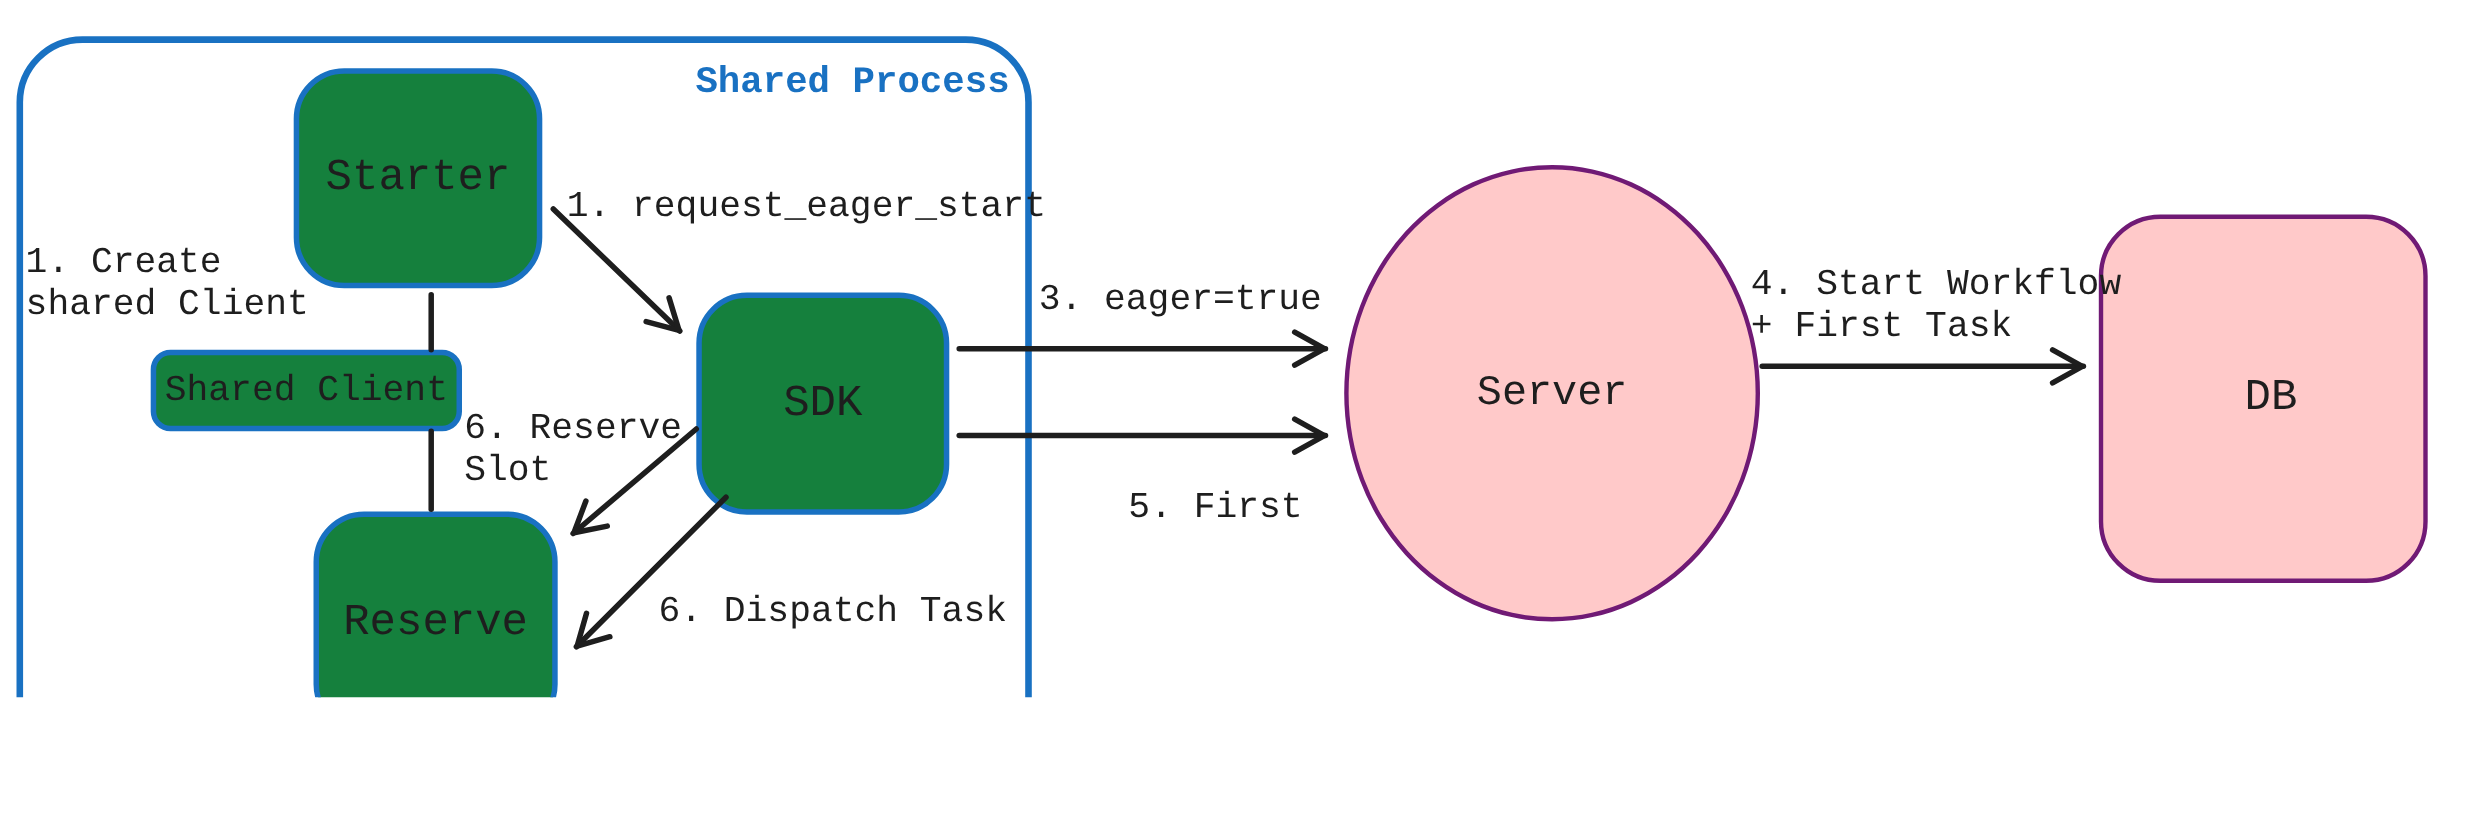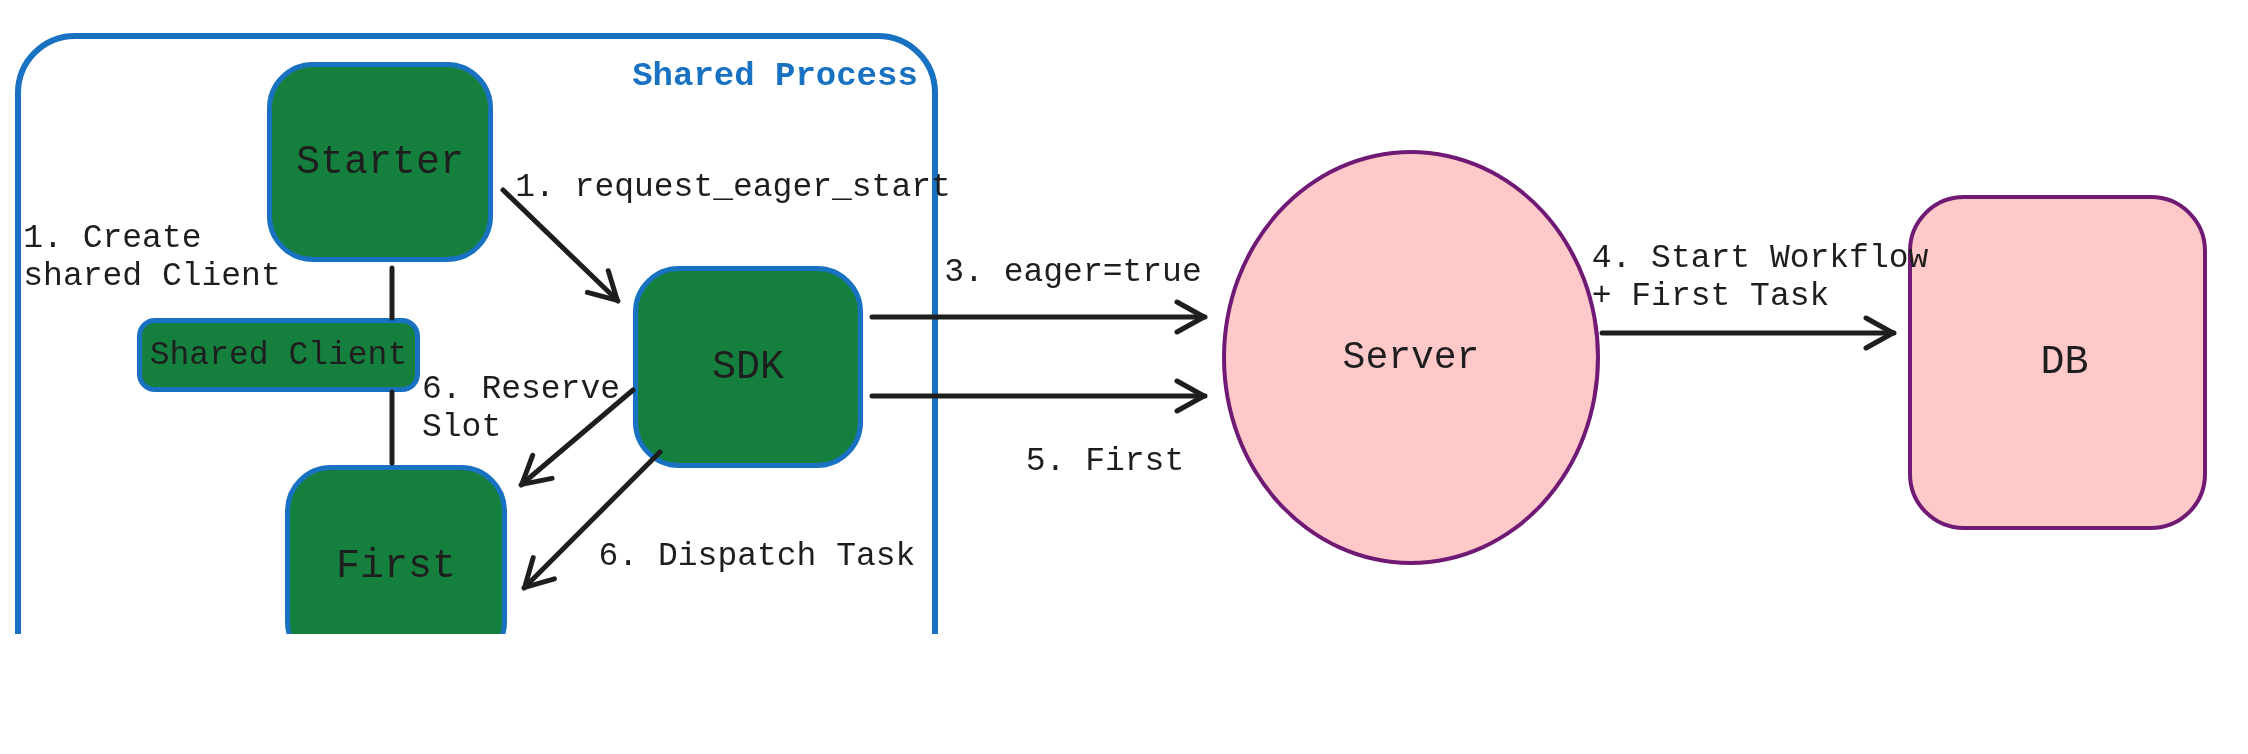--- a/index.html
+++ b/index.html
@@ -91,7 +91,7 @@
     <span>Shared Client</span>
   </div>
   <div id="worker" class="node blue-node">
-    <span>First</span>
+    <span>Reserve</span>
   </div>
   <div id="sdk" class="node blue-node">
     <span>SDK</span>

